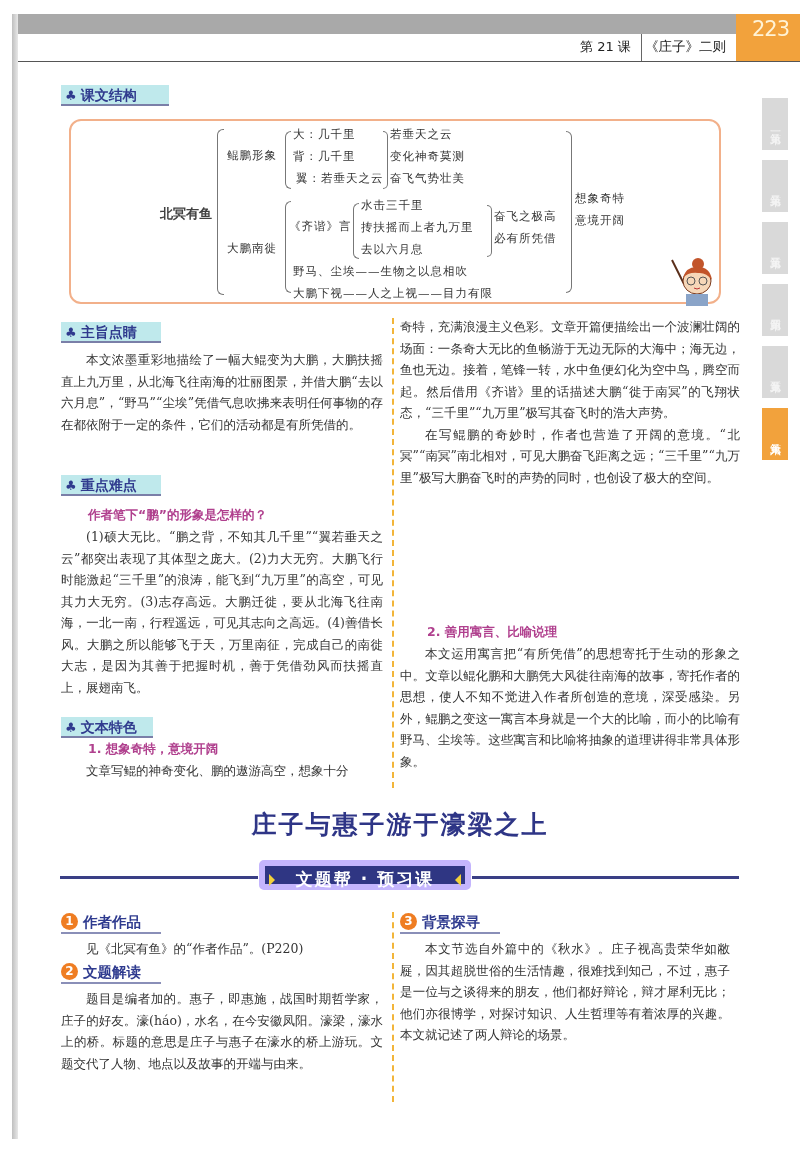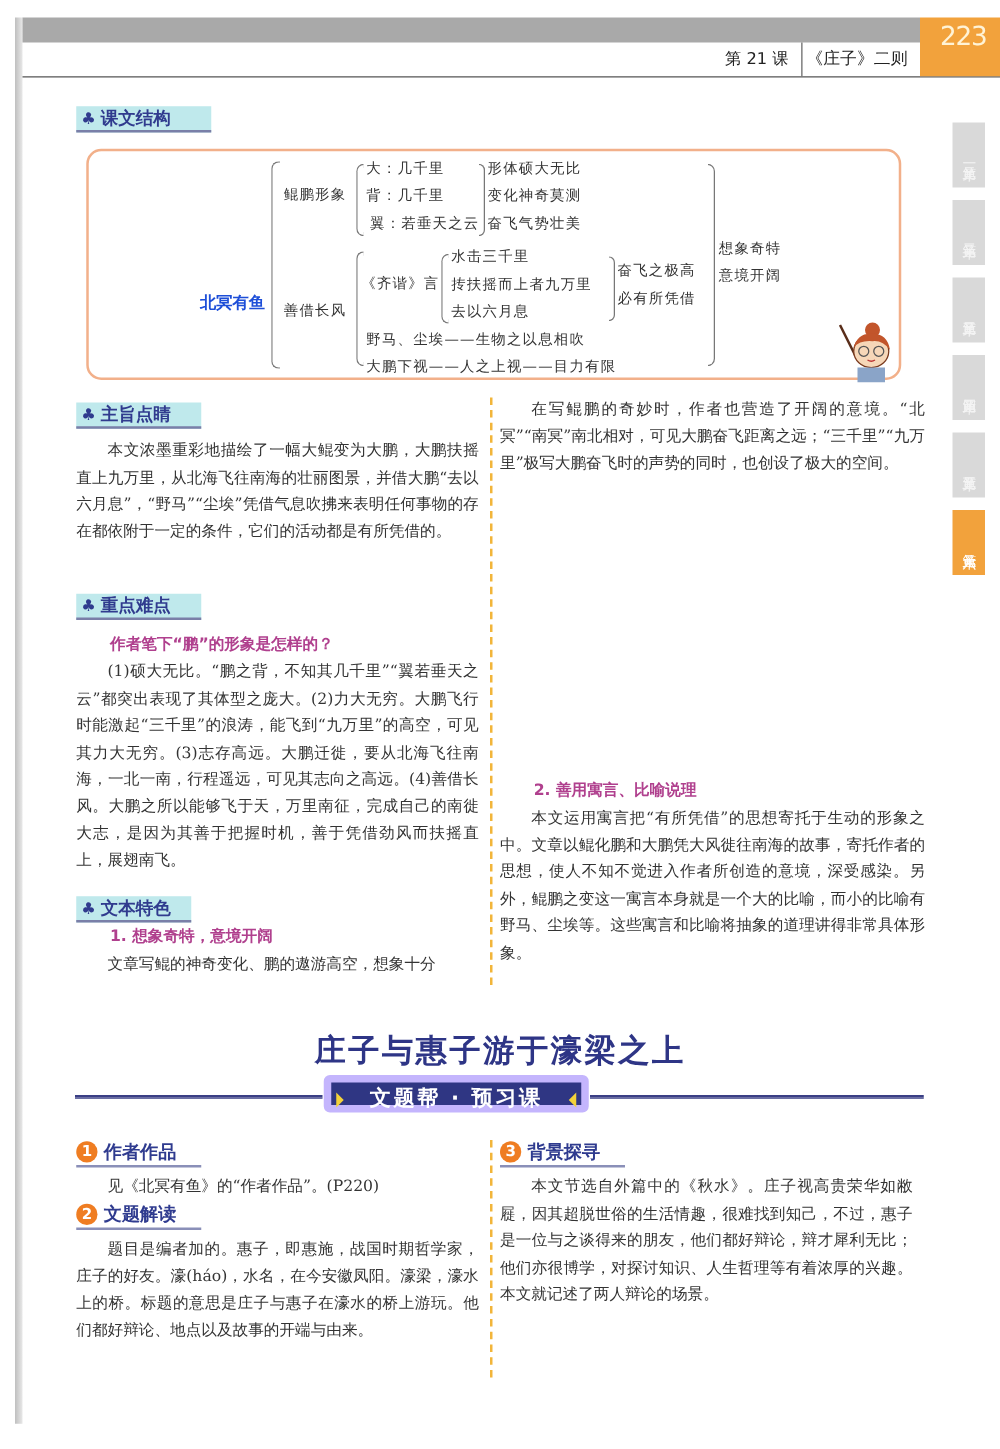--- a/index.html
+++ b/index.html
@@ -81,7 +81,7 @@
   <div class="st" style="left:222px;top:28px;">背：几千里</div>
   <div class="st" style="left:225px;top:50px;">翼：若垂天之云</div>
   <div class="brace-r" style="left:312px;top:10px;width:5px;height:58px;"></div>
-  <div class="st" style="left:319px;top:6px;">形体硕大无比</div>
+  <div class="st" style="left:319px;top:6px;">若垂天之云</div>
   <div class="st" style="left:319px;top:28px;">变化神奇莫测</div>
   <div class="st" style="left:319px;top:50px;">奋飞气势壮美</div>
 

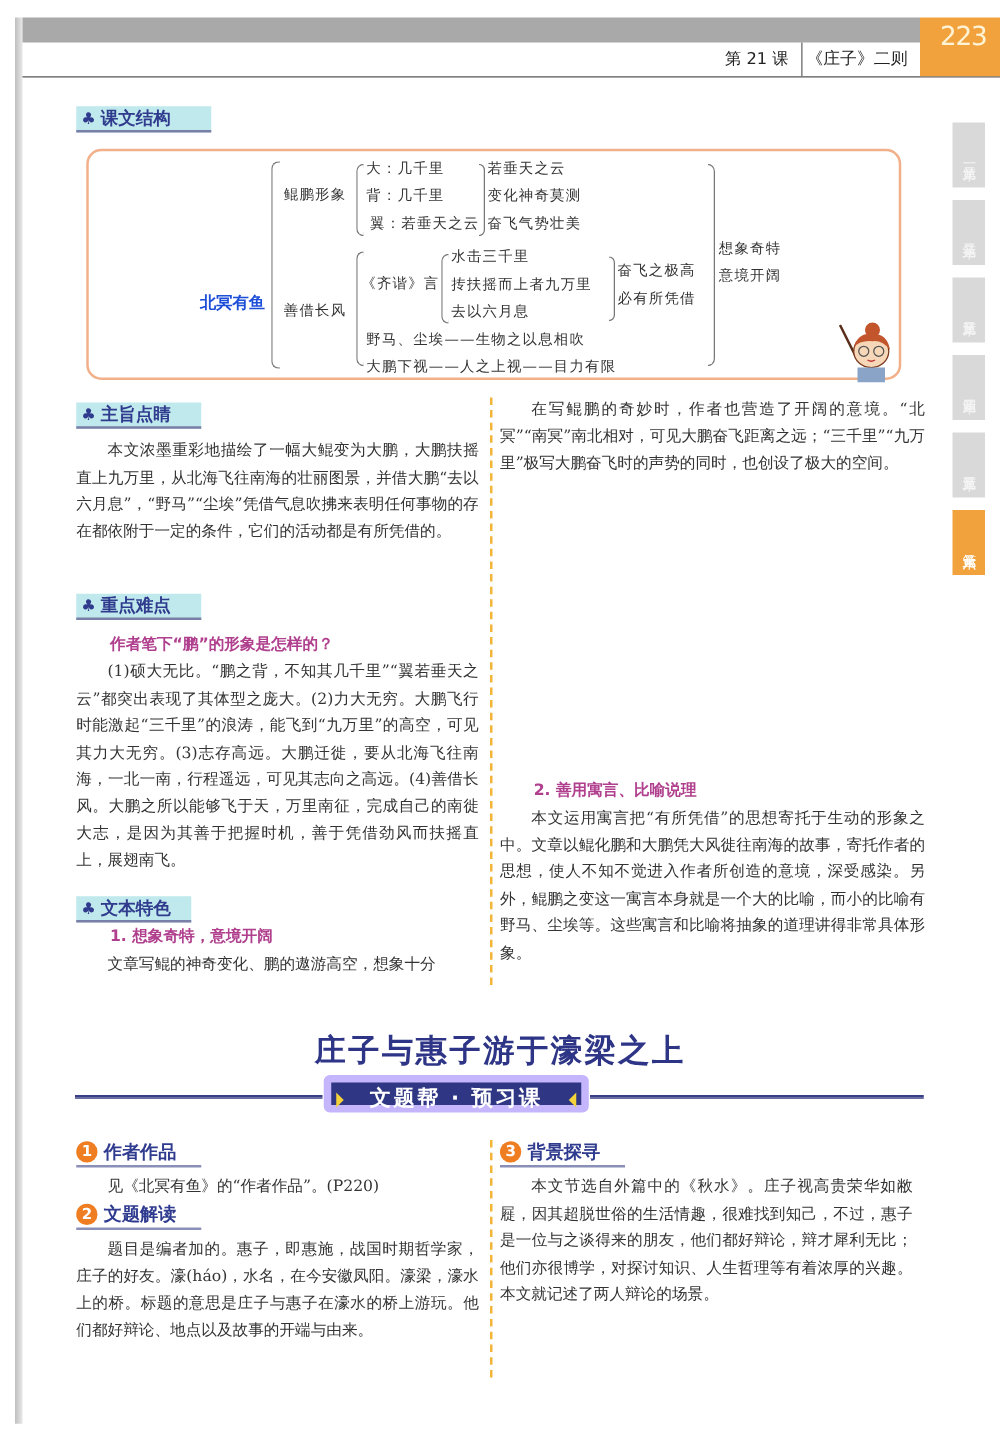--- a/index.html
+++ b/index.html
@@ -24,7 +24,7 @@
 
   .struct-box { position: absolute; left: 69px; top: 119px; width: 652px; height: 185px; border: 2px solid #f2b08a; border-radius: 12px; }
   .st { position: absolute; font-family: "DejaVu Serif", serif; font-size: 11.5px; color: #333; white-space: nowrap; letter-spacing: 1px; }
-  .st-root { position: absolute; font-family: "DejaVu Sans", sans-serif; font-weight: bold; font-size: 13px; color: #1d4ed8; margin-top: 28px; }
+  .st-root { position: absolute; font-family: "DejaVu Sans", sans-serif; font-weight: bold; font-size: 13px; color: #404040; }
   .brace { position: absolute; border: 1px solid #777; border-right: none; border-radius: 6px 0 0 6px; }
   .brace-r { position: absolute; border: 1px solid #777; border-left: none; border-radius: 0 6px 6px 0; }
 

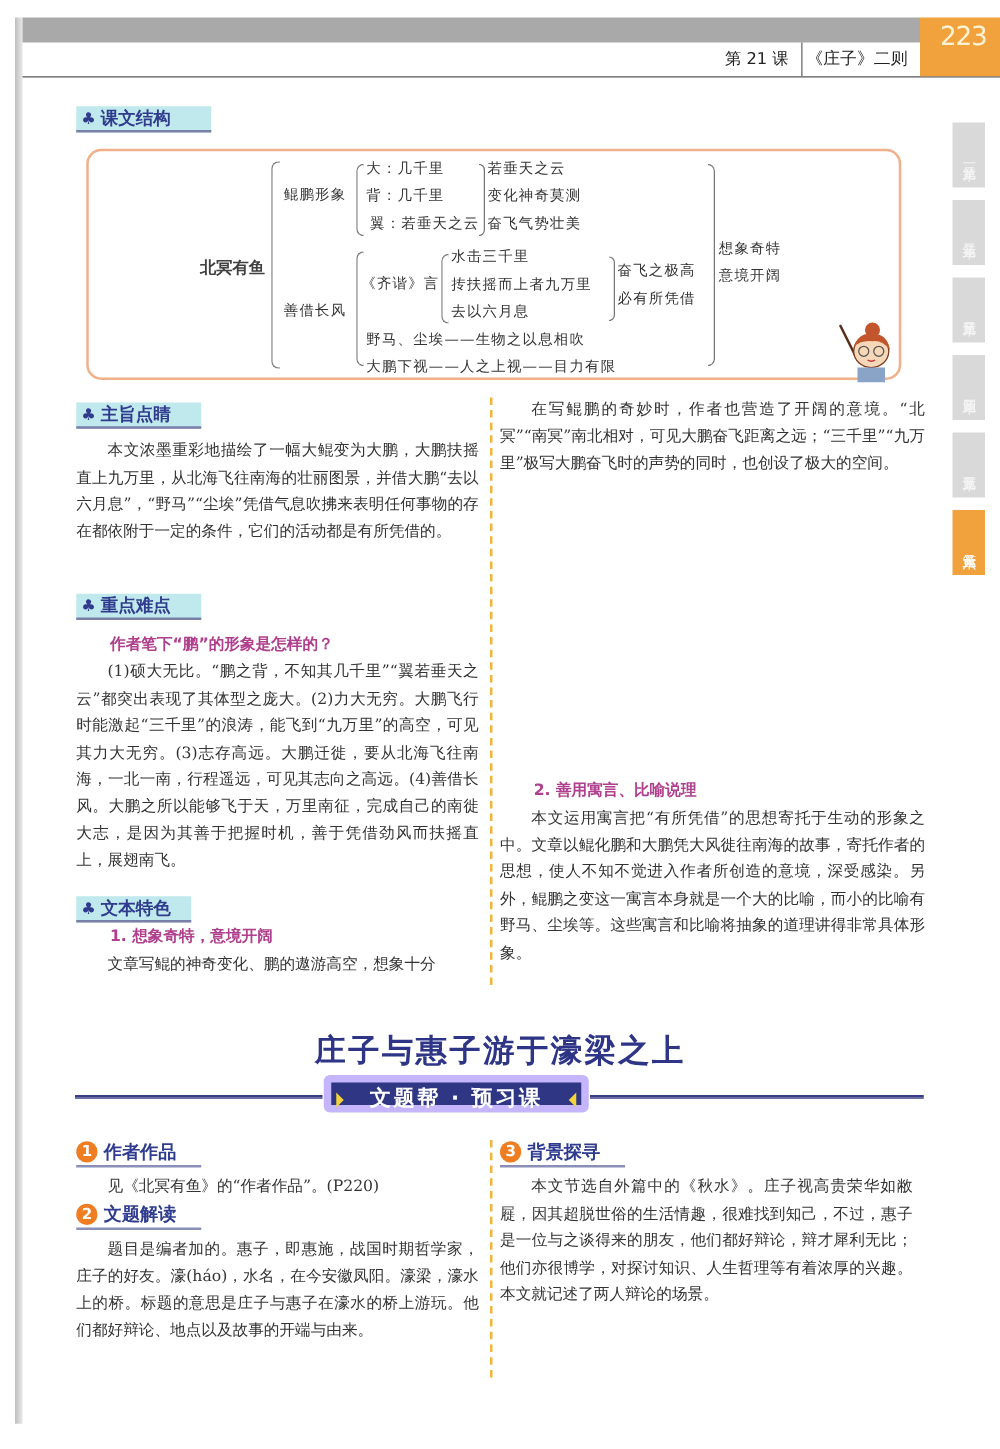--- a/index.html
+++ b/index.html
@@ -85,7 +85,7 @@
   <div class="st" style="left:319px;top:28px;">变化神奇莫测</div>
   <div class="st" style="left:319px;top:50px;">奋飞气势壮美</div>
 
-  <div class="st" style="left:156px;top:120px;">善借长风</div>
+  <div class="st" style="left:156px;top:120px;">大鹏南徙</div>
   <div class="brace" style="left:214px;top:80px;width:6px;height:92px;"></div>
   <div class="st" style="left:218px;top:98px;">《齐谐》言</div>
   <div class="brace" style="left:282px;top:82px;width:6px;height:56px;"></div>

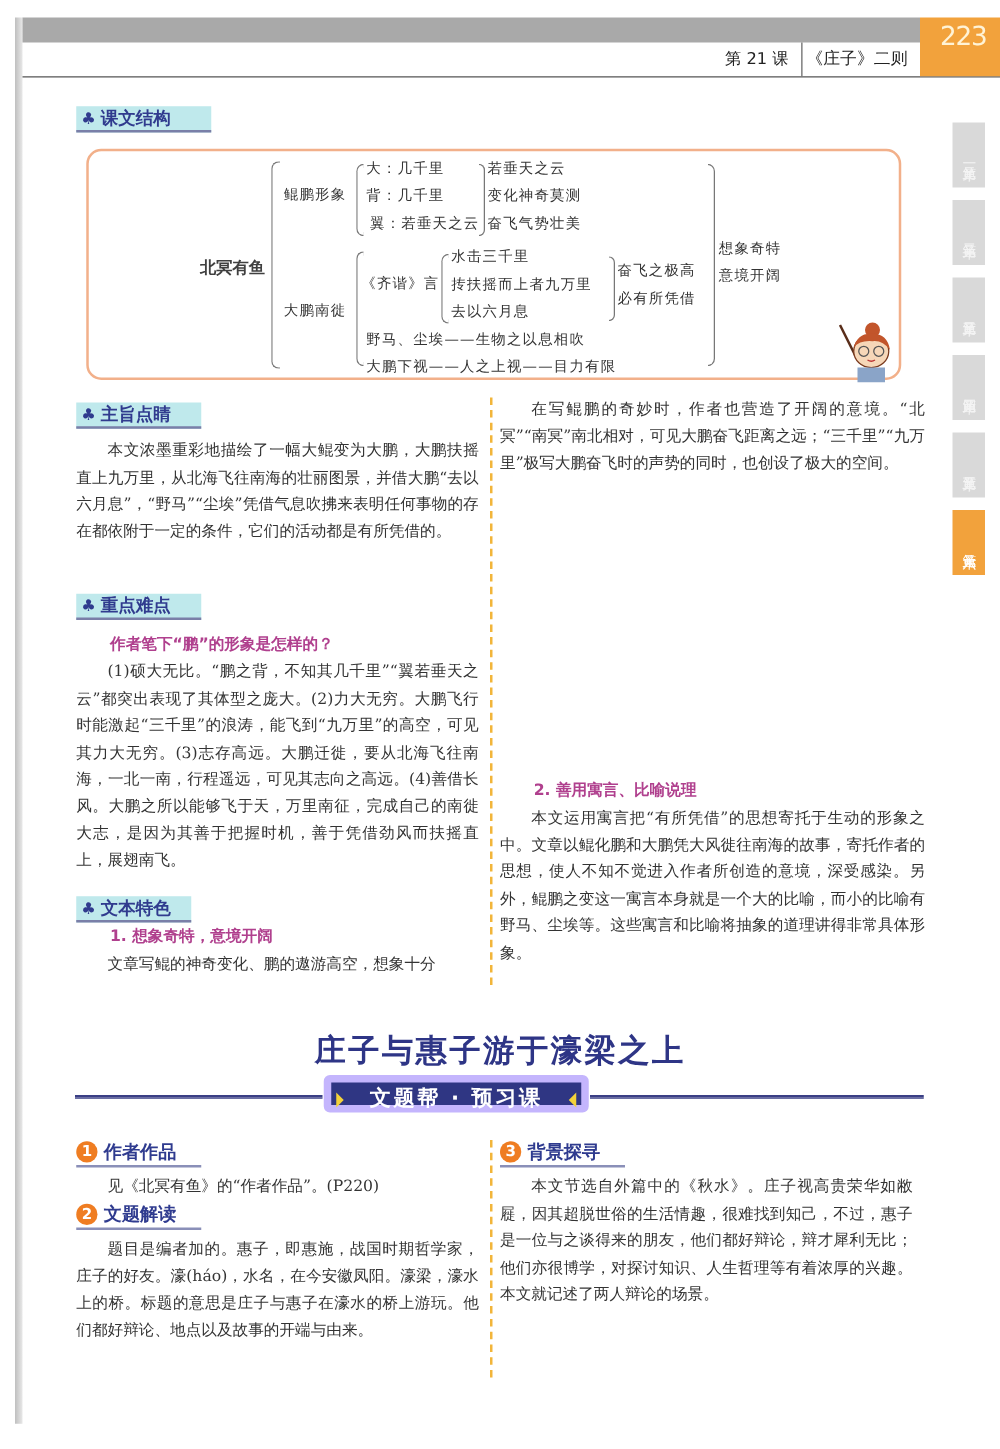--- a/index.html
+++ b/index.html
@@ -140,6 +140,7 @@
 <div class="col-divider" style="left:392px;top:318px;height:470px;"></div>
 
 <div class="body-text" style="left:400px;top:316px;width:340px;">
+  <p class="noindent">奇特，充满浪漫主义色彩。文章开篇便描绘出一个波澜壮阔的场面：一条奇大无比的鱼畅游于无边无际的大海中；海无边，鱼也无边。接着，笔锋一转，水中鱼便幻化为空中鸟，腾空而起。然后借用《齐谐》里的话描述大鹏“徙于南冥”的飞翔状态，“三千里”“九万里”极写其奋飞时的浩大声势。</p>
   <p>在写鲲鹏的奇妙时，作者也营造了开阔的意境。“北冥”“南冥”南北相对，可见大鹏奋飞距离之远；“三千里”“九万里”极写大鹏奋飞时的声势的同时，也创设了极大的空间。</p>
 </div>
 <div class="sub-head" style="left:427px;top:624px;">2. 善用寓言、比喻说理</div>

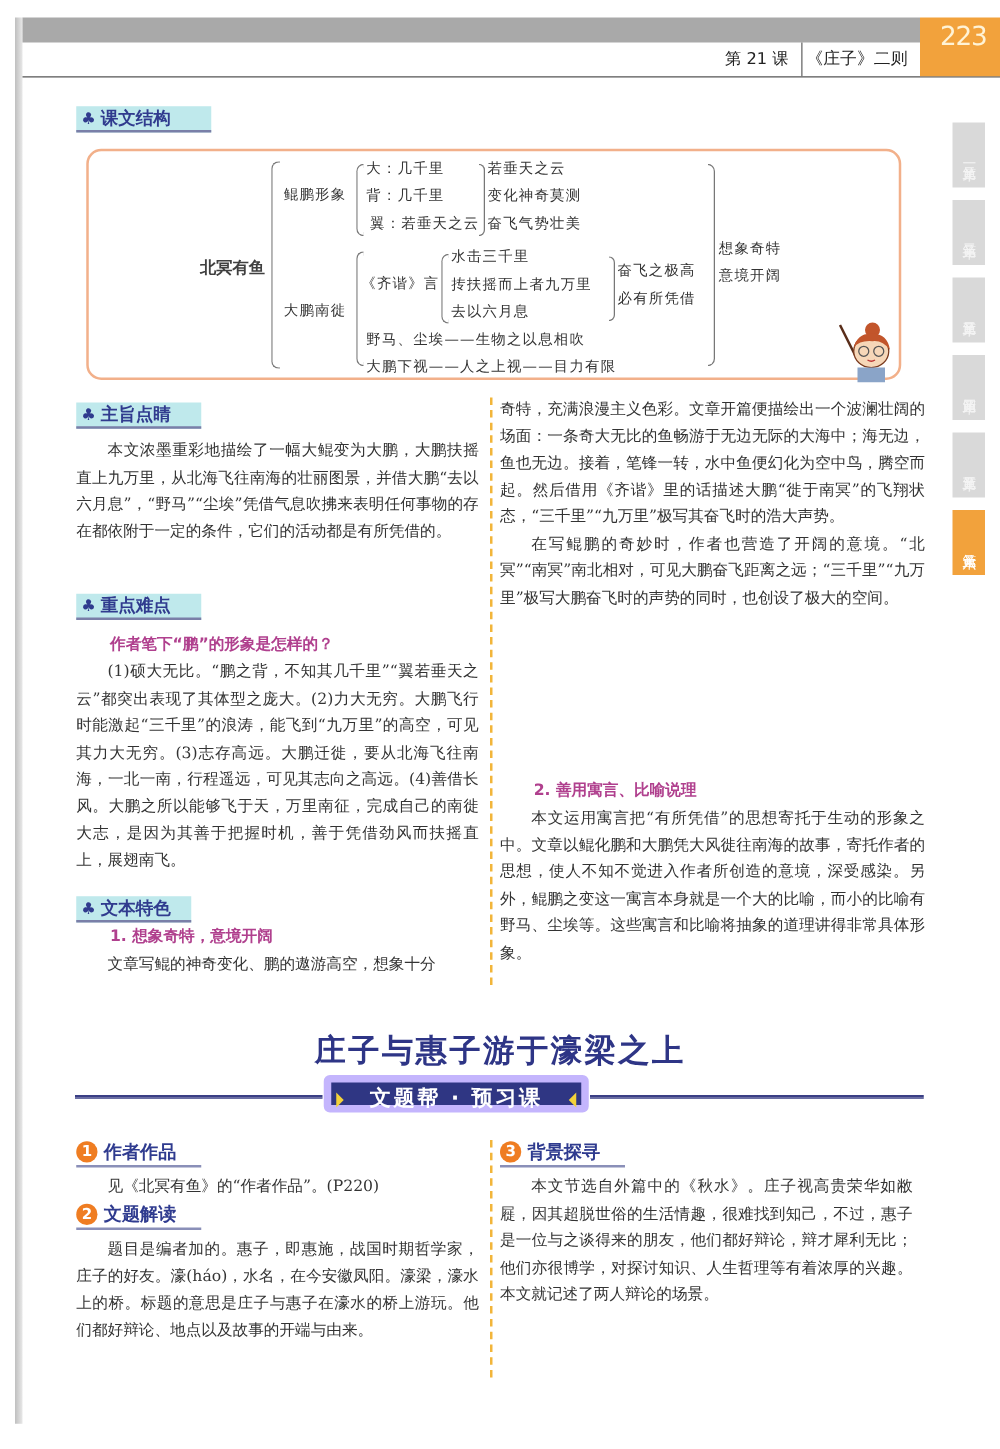--- a/index.html
+++ b/index.html
@@ -37,7 +37,7 @@
 
   .col-divider { position: absolute; width: 0; border-left: 2px dashed #f2b53a; }
 
-  .big-title { position: absolute; left: 0; width: 800px; top: 808px; text-align: center; font-family: "DejaVu Sans", sans-serif; font-weight: bold; font-size: 25px; color: #2e3586; letter-spacing: 2px; margin-top: 16px; }
+  .big-title { position: absolute; left: 0; width: 800px; top: 808px; text-align: center; font-family: "DejaVu Sans", sans-serif; font-weight: bold; font-size: 25px; color: #2e3586; letter-spacing: 2px; }
   .banner-line { position: absolute; top: 876px; height: 3px; border-top: 2px solid #3a3f85; border-bottom: 1px solid #3a3f85; }
   .banner { position: absolute; left: 259px; top: 860px; width: 212px; height: 30px; background: #2f3683; border: 6px solid #c4b5fd; border-radius: 5px; color: #fff; font-family: "DejaVu Sans", sans-serif; font-weight: bold; font-size: 17px; line-height: 26px; text-align: center; letter-spacing: 2px; }
   .banner .tri-l { position: absolute; left: 4px; top: 8px; width: 0; height: 0; border-top: 6px solid transparent; border-bottom: 6px solid transparent; border-left: 6px solid #f3d23a; }

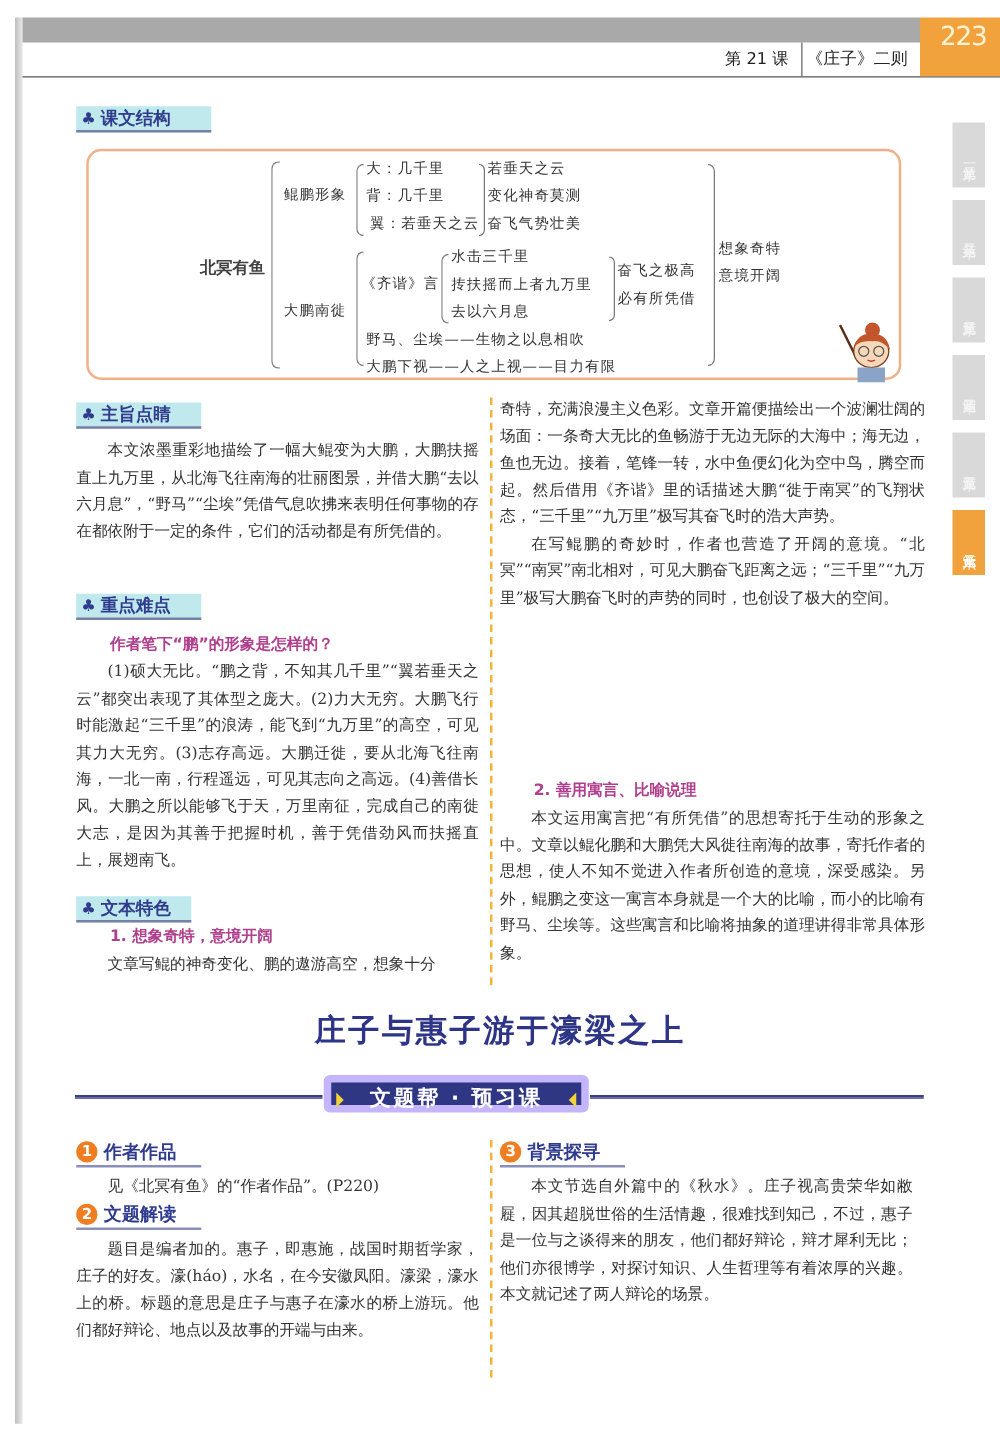--- a/index.html
+++ b/index.html
@@ -170,7 +170,7 @@
   <span>文题解读</span>
 </div>
 <div class="body-text" style="left:61px;top:988px;width:322px;">
-  <p>题目是编者加的。惠子，即惠施，战国时期哲学家，庄子的好友。濠(háo)，水名，在今安徽凤阳。濠梁，濠水上的桥。标题的意思是庄子与惠子在濠水的桥上游玩。他们都好辩论、地点以及故事的开端与由来。</p>
+  <p>题目是编者加的。惠子，即惠施，战国时期哲学家，庄子的好友。濠(háo)，水名，在今安徽凤阳。濠梁，濠水上的桥。标题的意思是庄子与惠子在濠水的桥上游玩。文题交代了人物、地点以及故事的开端与由来。</p>
 </div>
 
 <div class="col-divider" style="left:392px;top:912px;height:190px;"></div>

